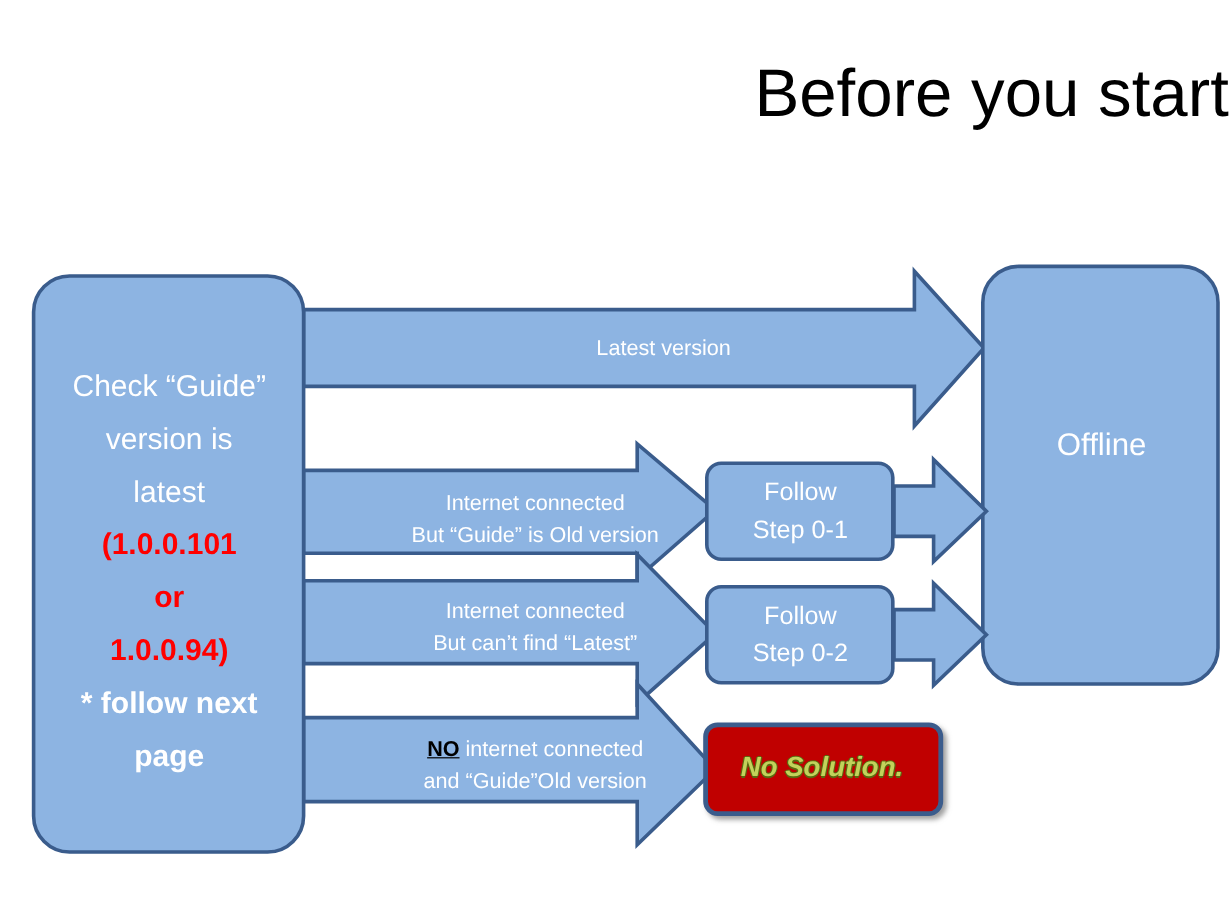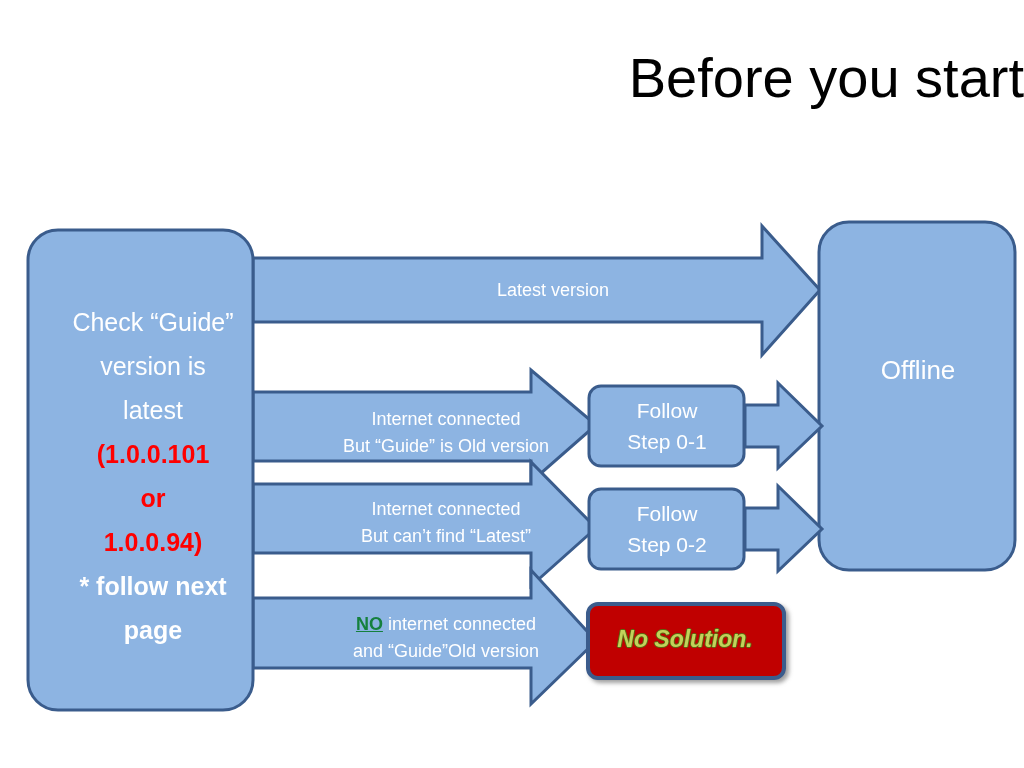--- a/index.html
+++ b/index.html
@@ -60,7 +60,6 @@
     width: 222px;
     font-size: 25px;
     line-height: 44px;
-    margin-left: 12px;
   }
   .start-box-text .red {
     color: #ff0000;

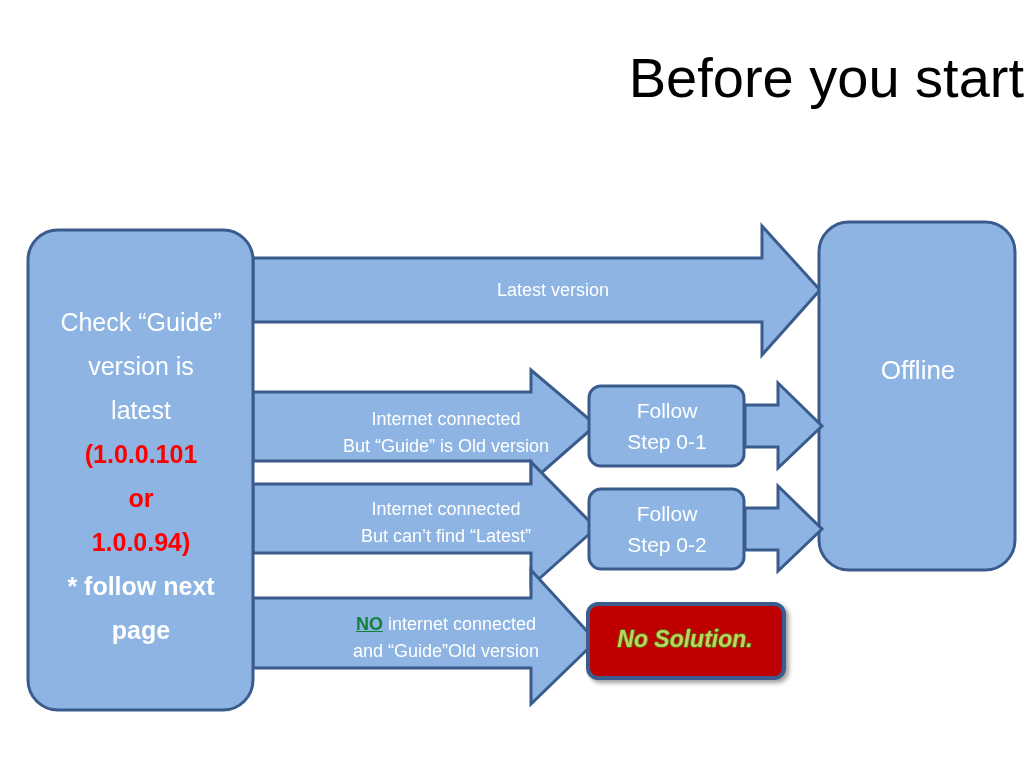--- a/index.html
+++ b/index.html
@@ -104,7 +104,7 @@
     width: 286px;
   }
   .arrow-label .red-bold {
-    color: #15803d;
+    color: #000000;
     font-weight: bold;
     text-decoration: underline;
   }

